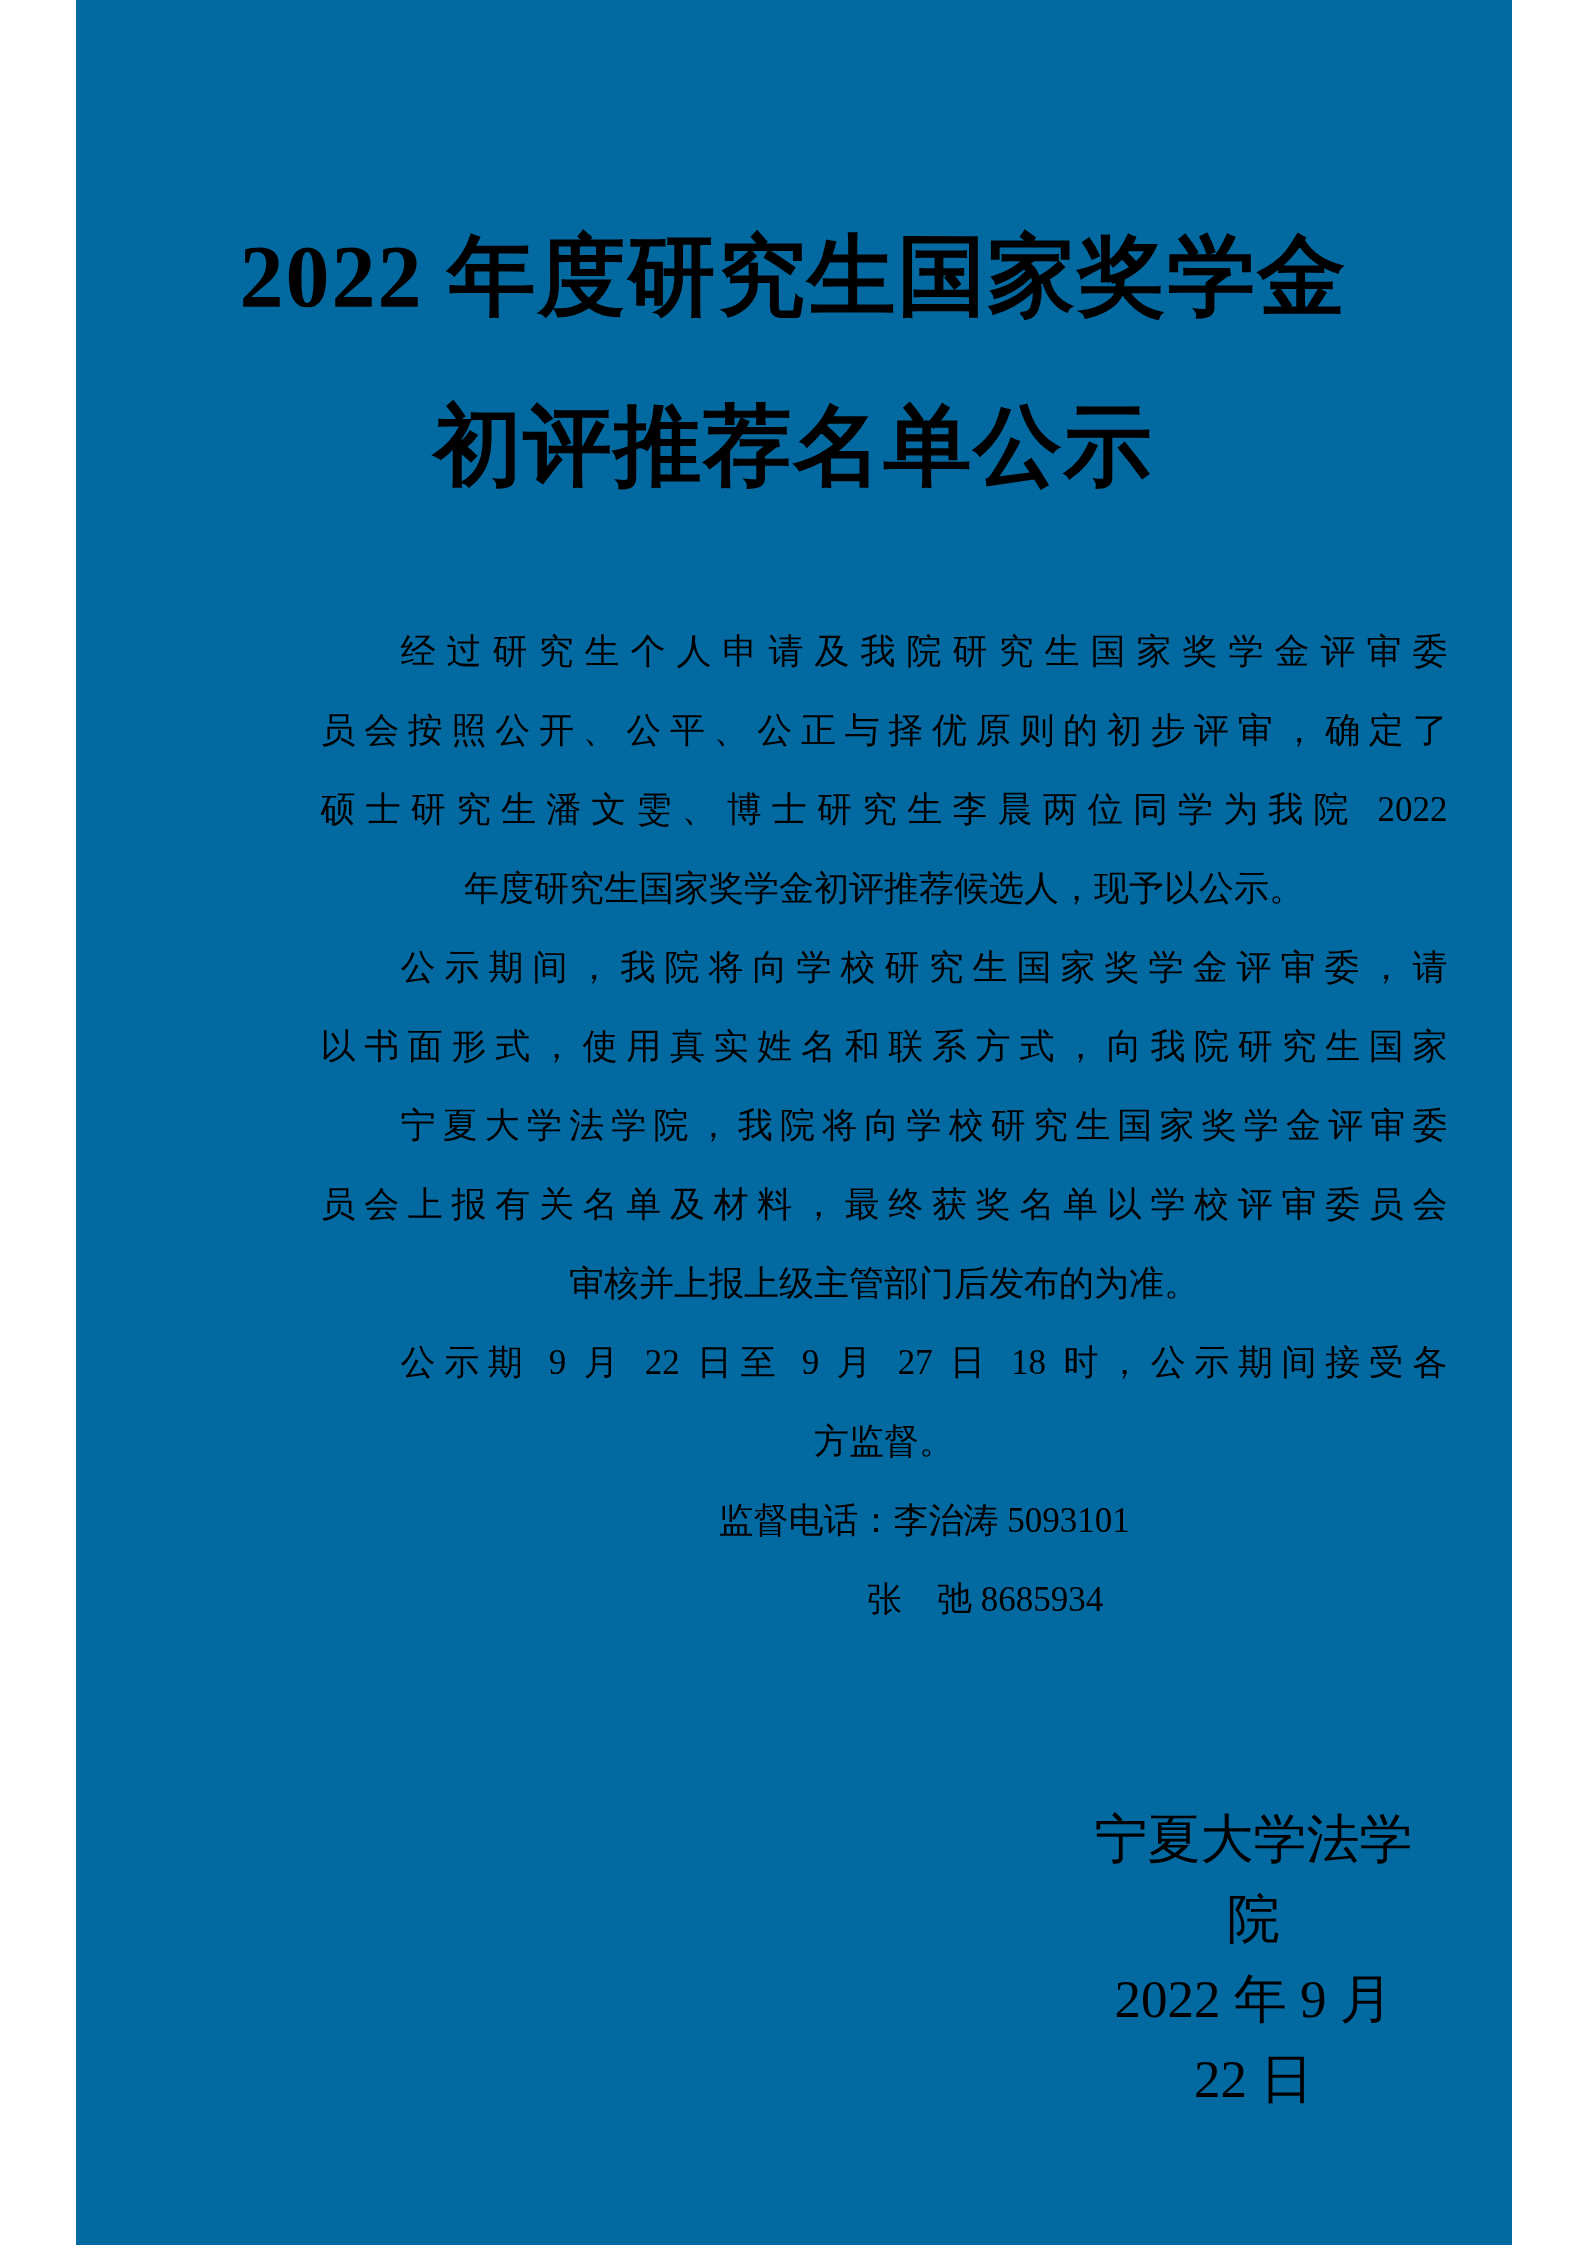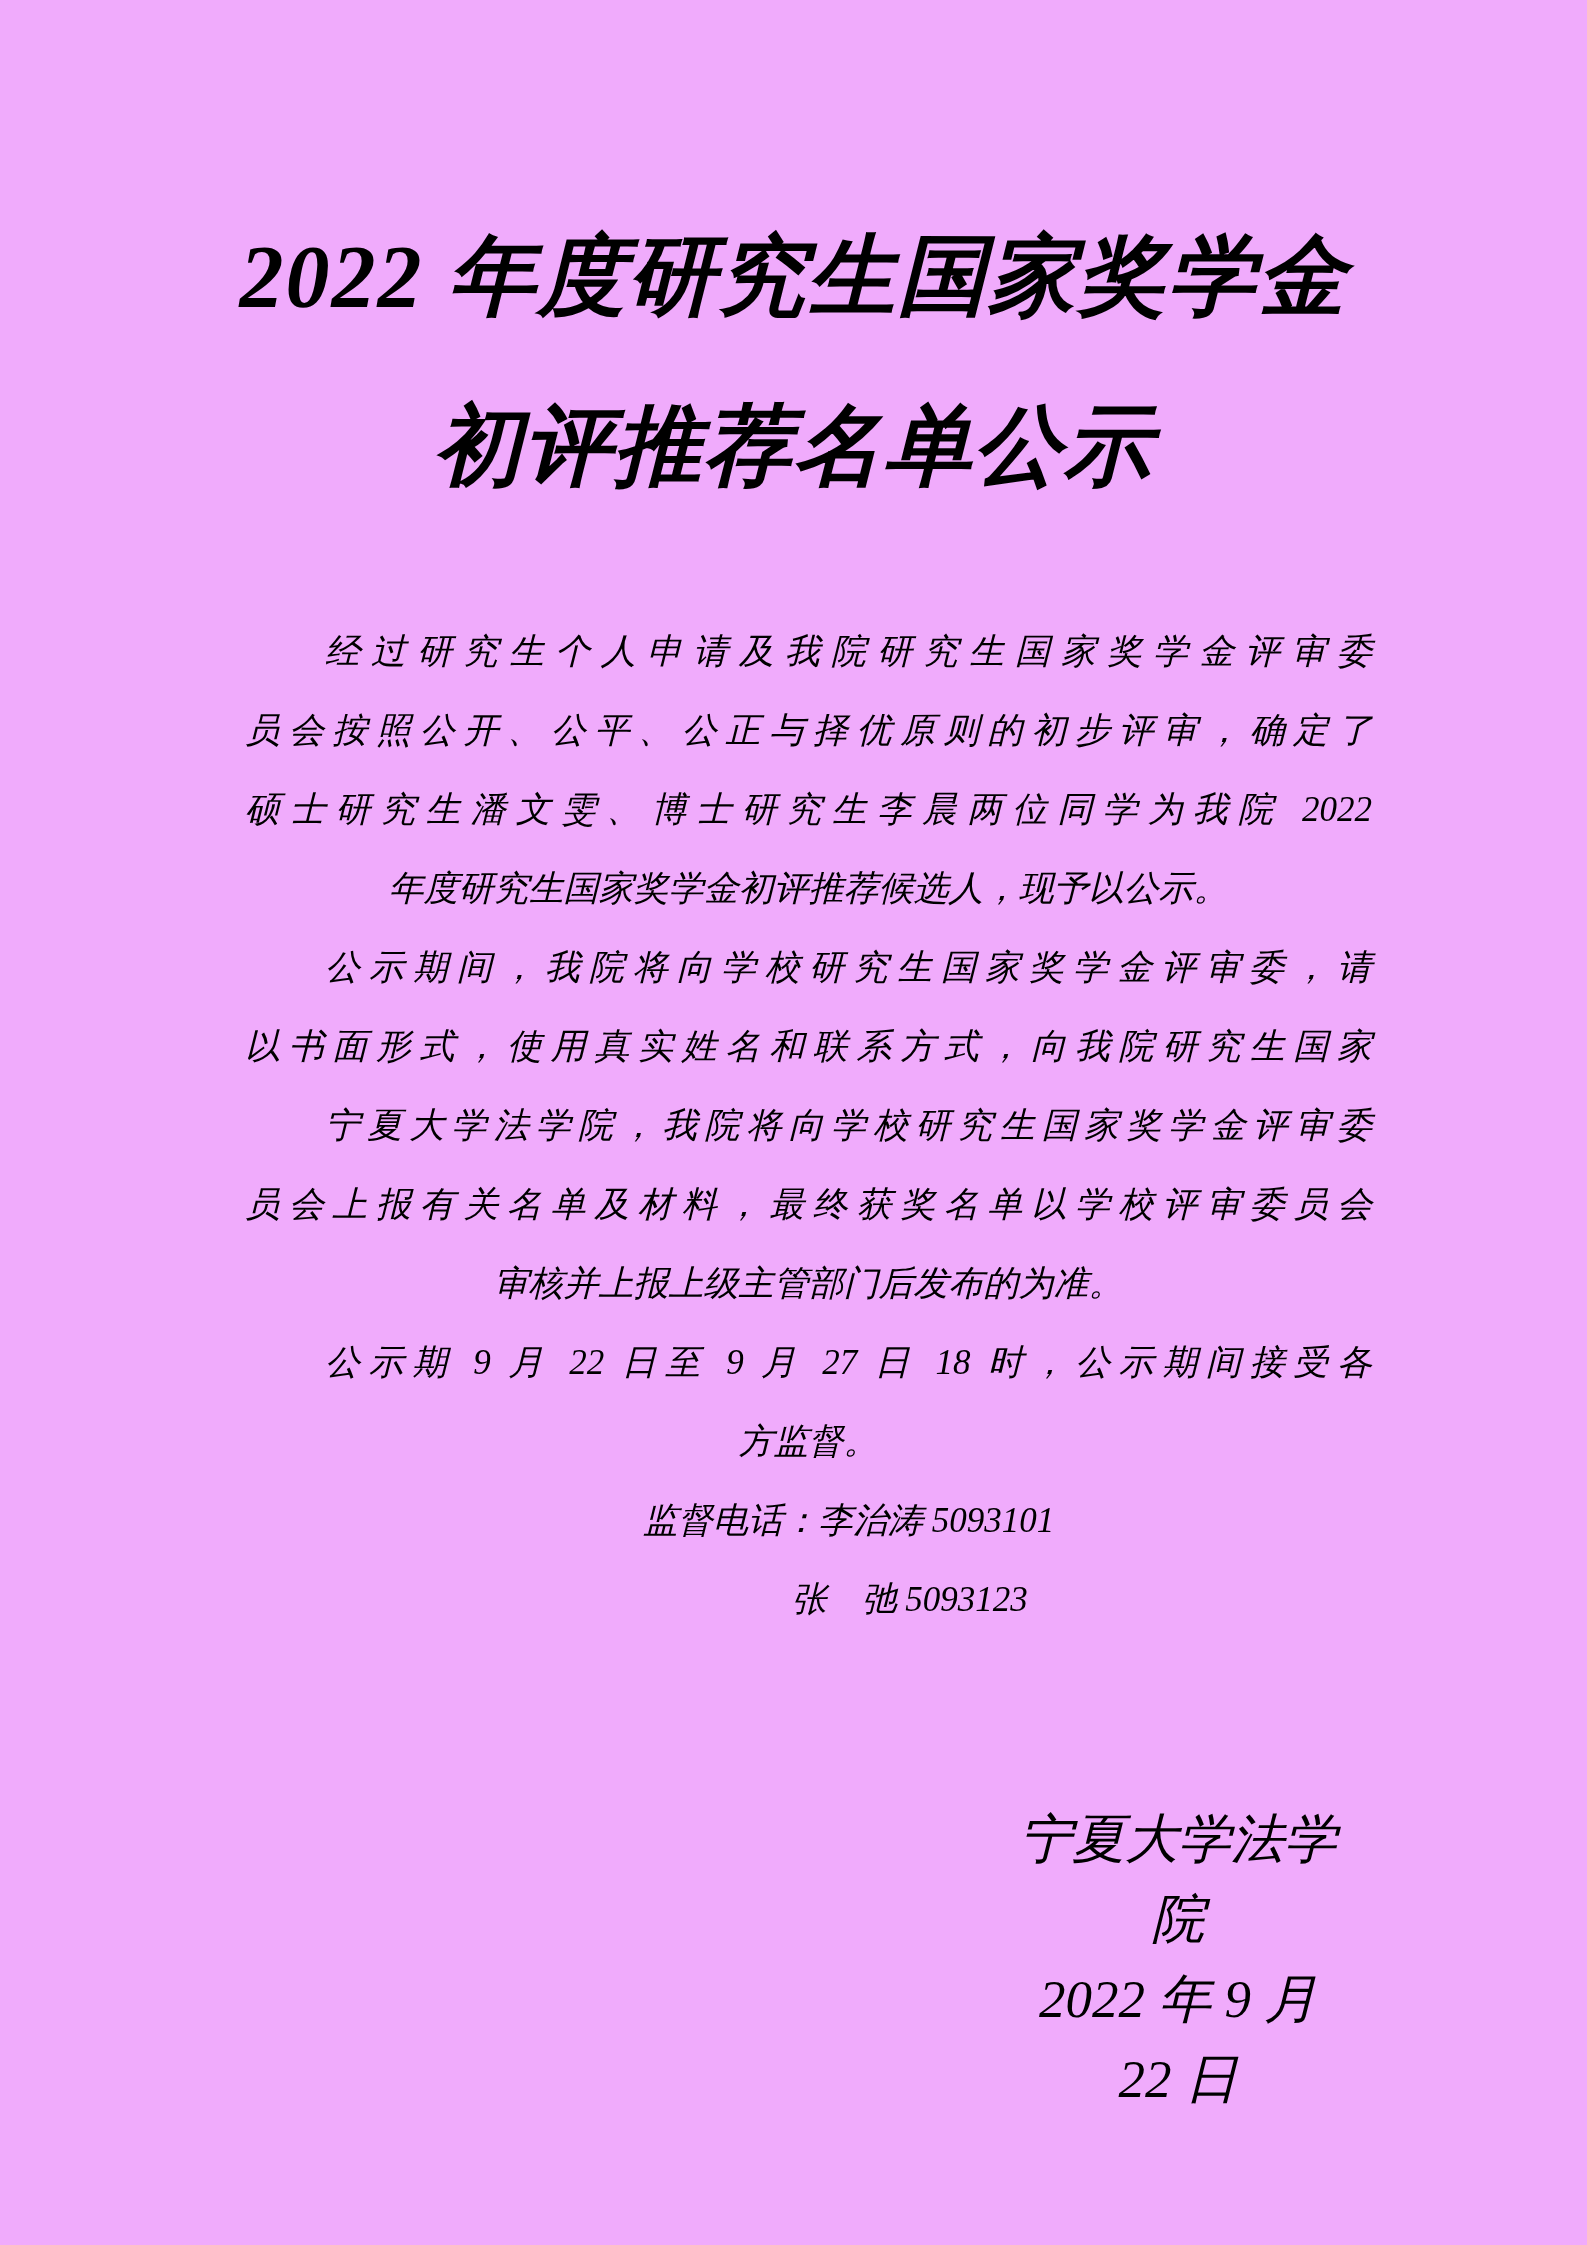--- a/index.html
+++ b/index.html
@@ -6,14 +6,13 @@
   html,body { background:#ffffff; }
   .page {
     position:relative;
-    width:1587px;
+    width:1436px;
     height:2245px;
-    background:#f0abfc;
+    background:#0369a1;
     color:#000000;
     font-family:"Liberation Serif","DejaVu Serif",serif;
     overflow:hidden;
     margin:0 auto;
-    font-style:italic;
   }
   .title-block {
     position:absolute;

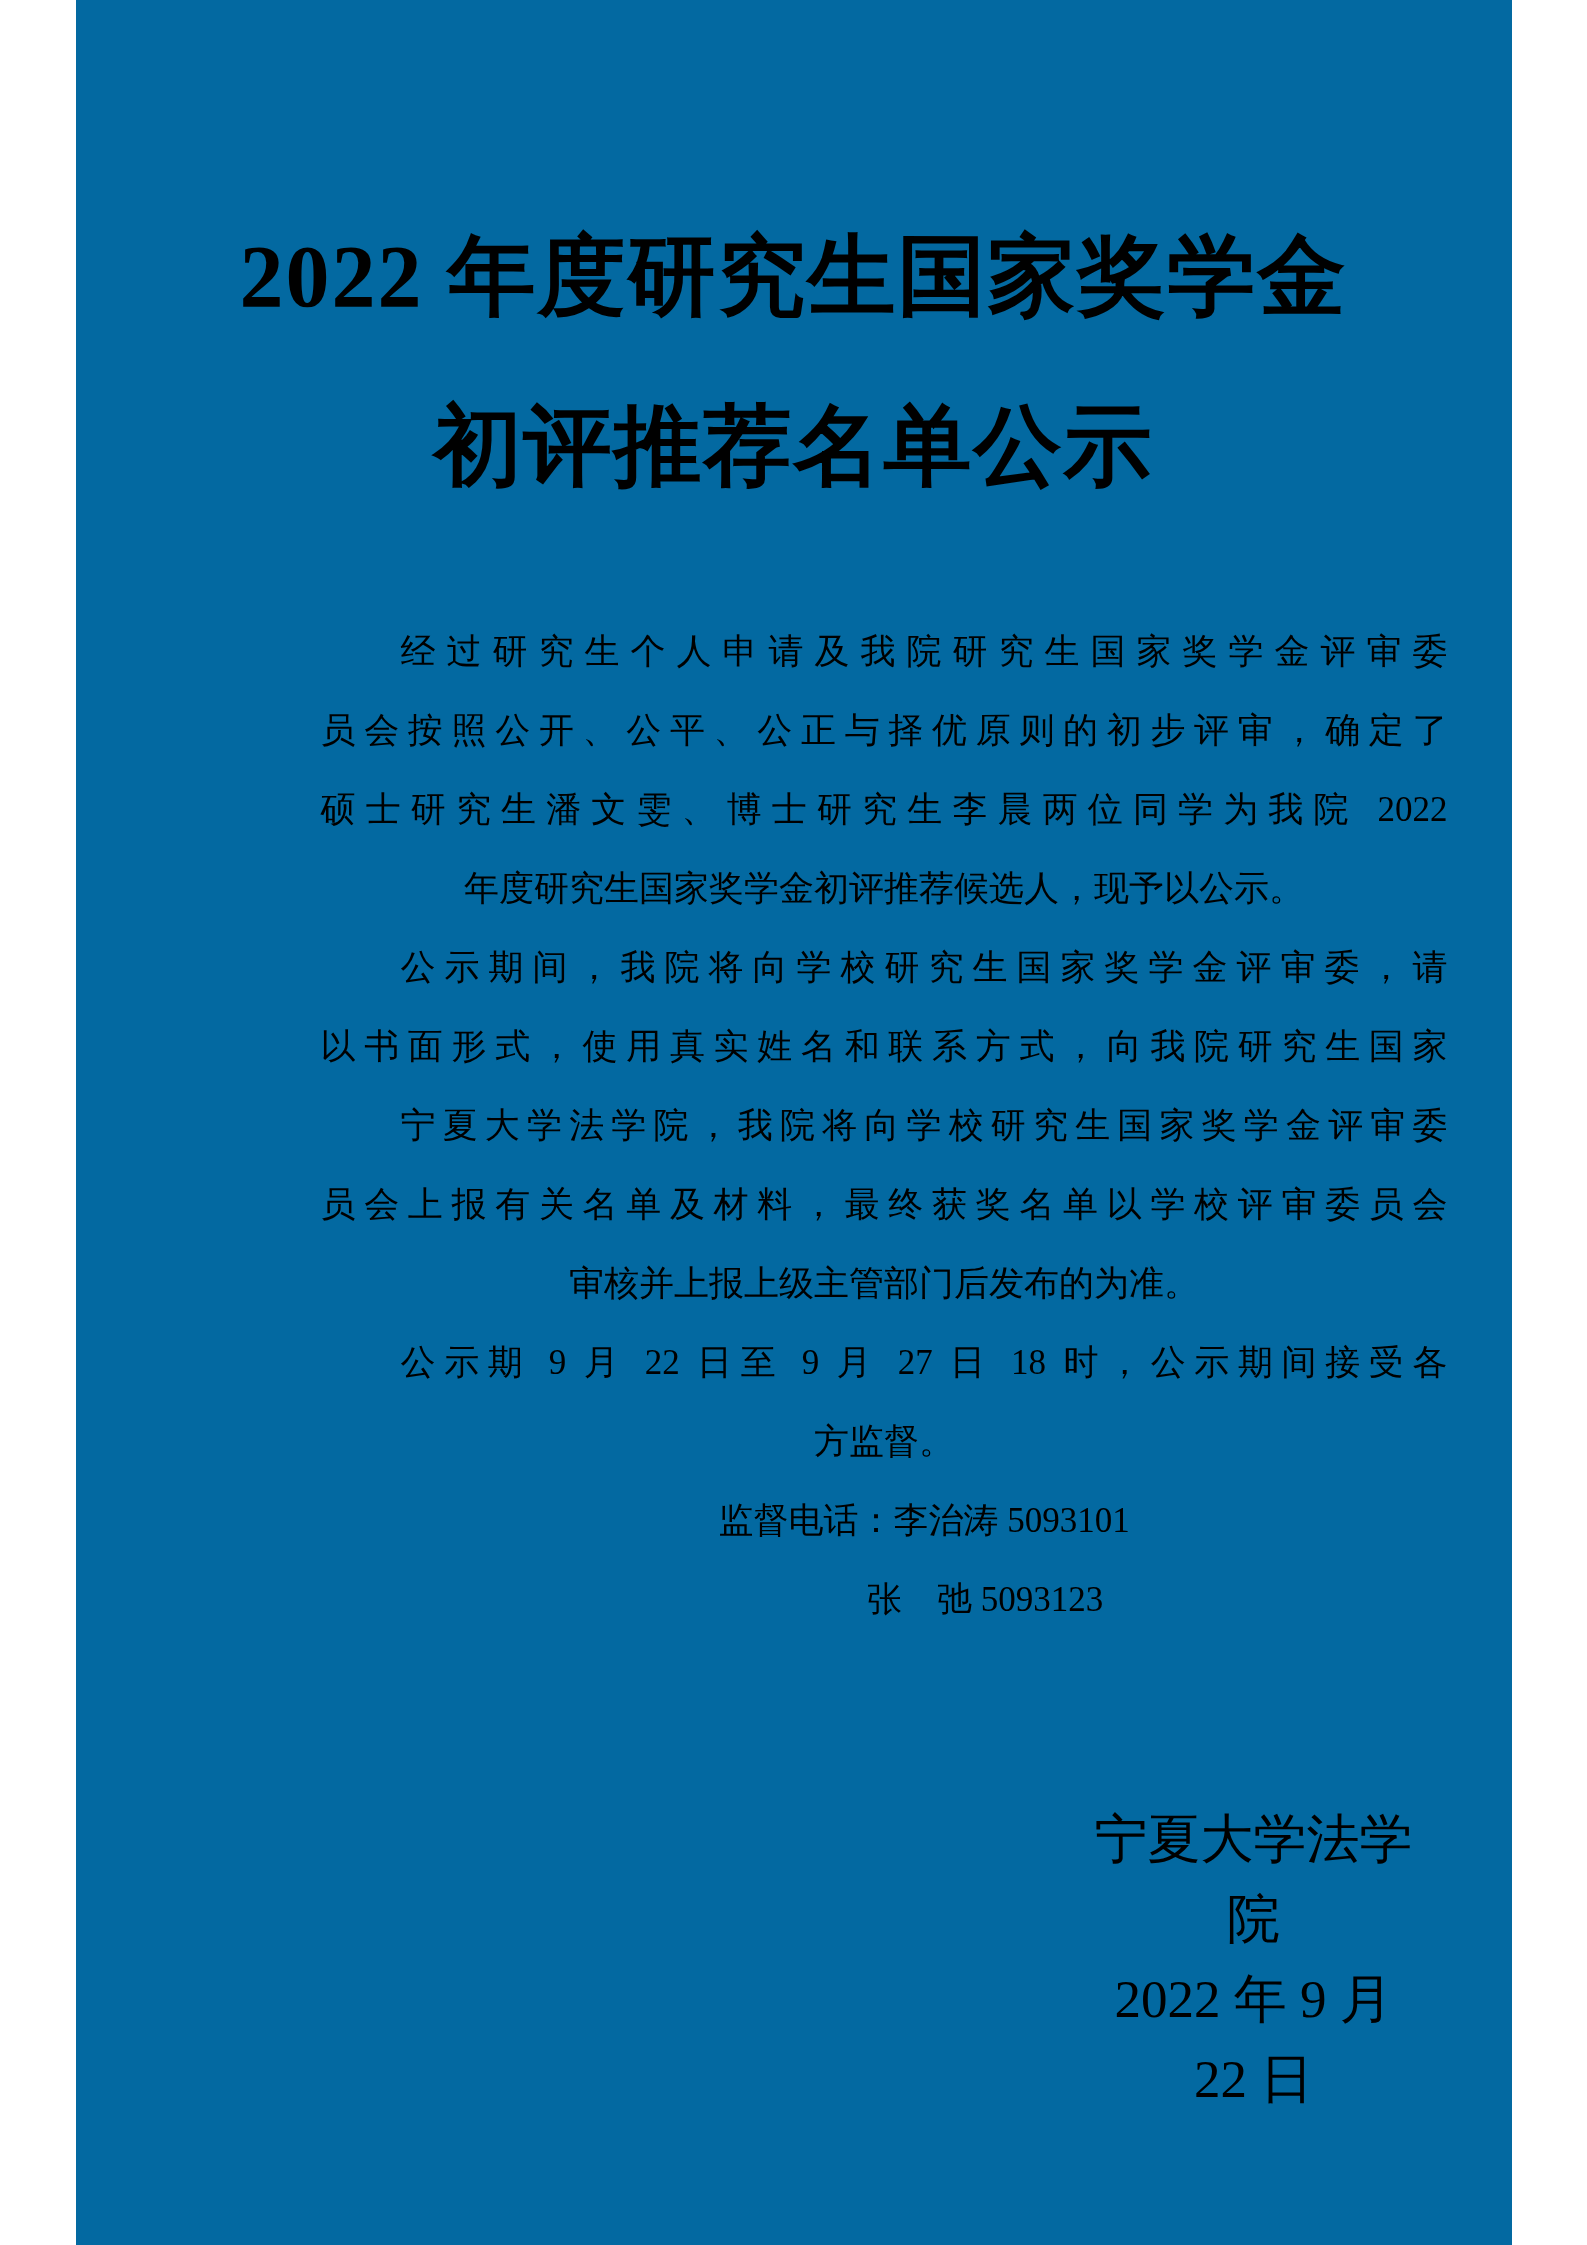--- a/index.html
+++ b/index.html
@@ -73,7 +73,7 @@
       <div class="line just indent1">公示期 9 月 22 日至 9 月 27 日 18 时，公示期间接受各</div>
       <div class="line">方监督。</div>
       <div class="line indent1">监督电话：李治涛 5093101</div>
-      <div class="line indent2">张　弛 5093123</div>
+      <div class="line indent2">张　弛 8685934</div>
     </div>
 
   <div class="signature-block">

